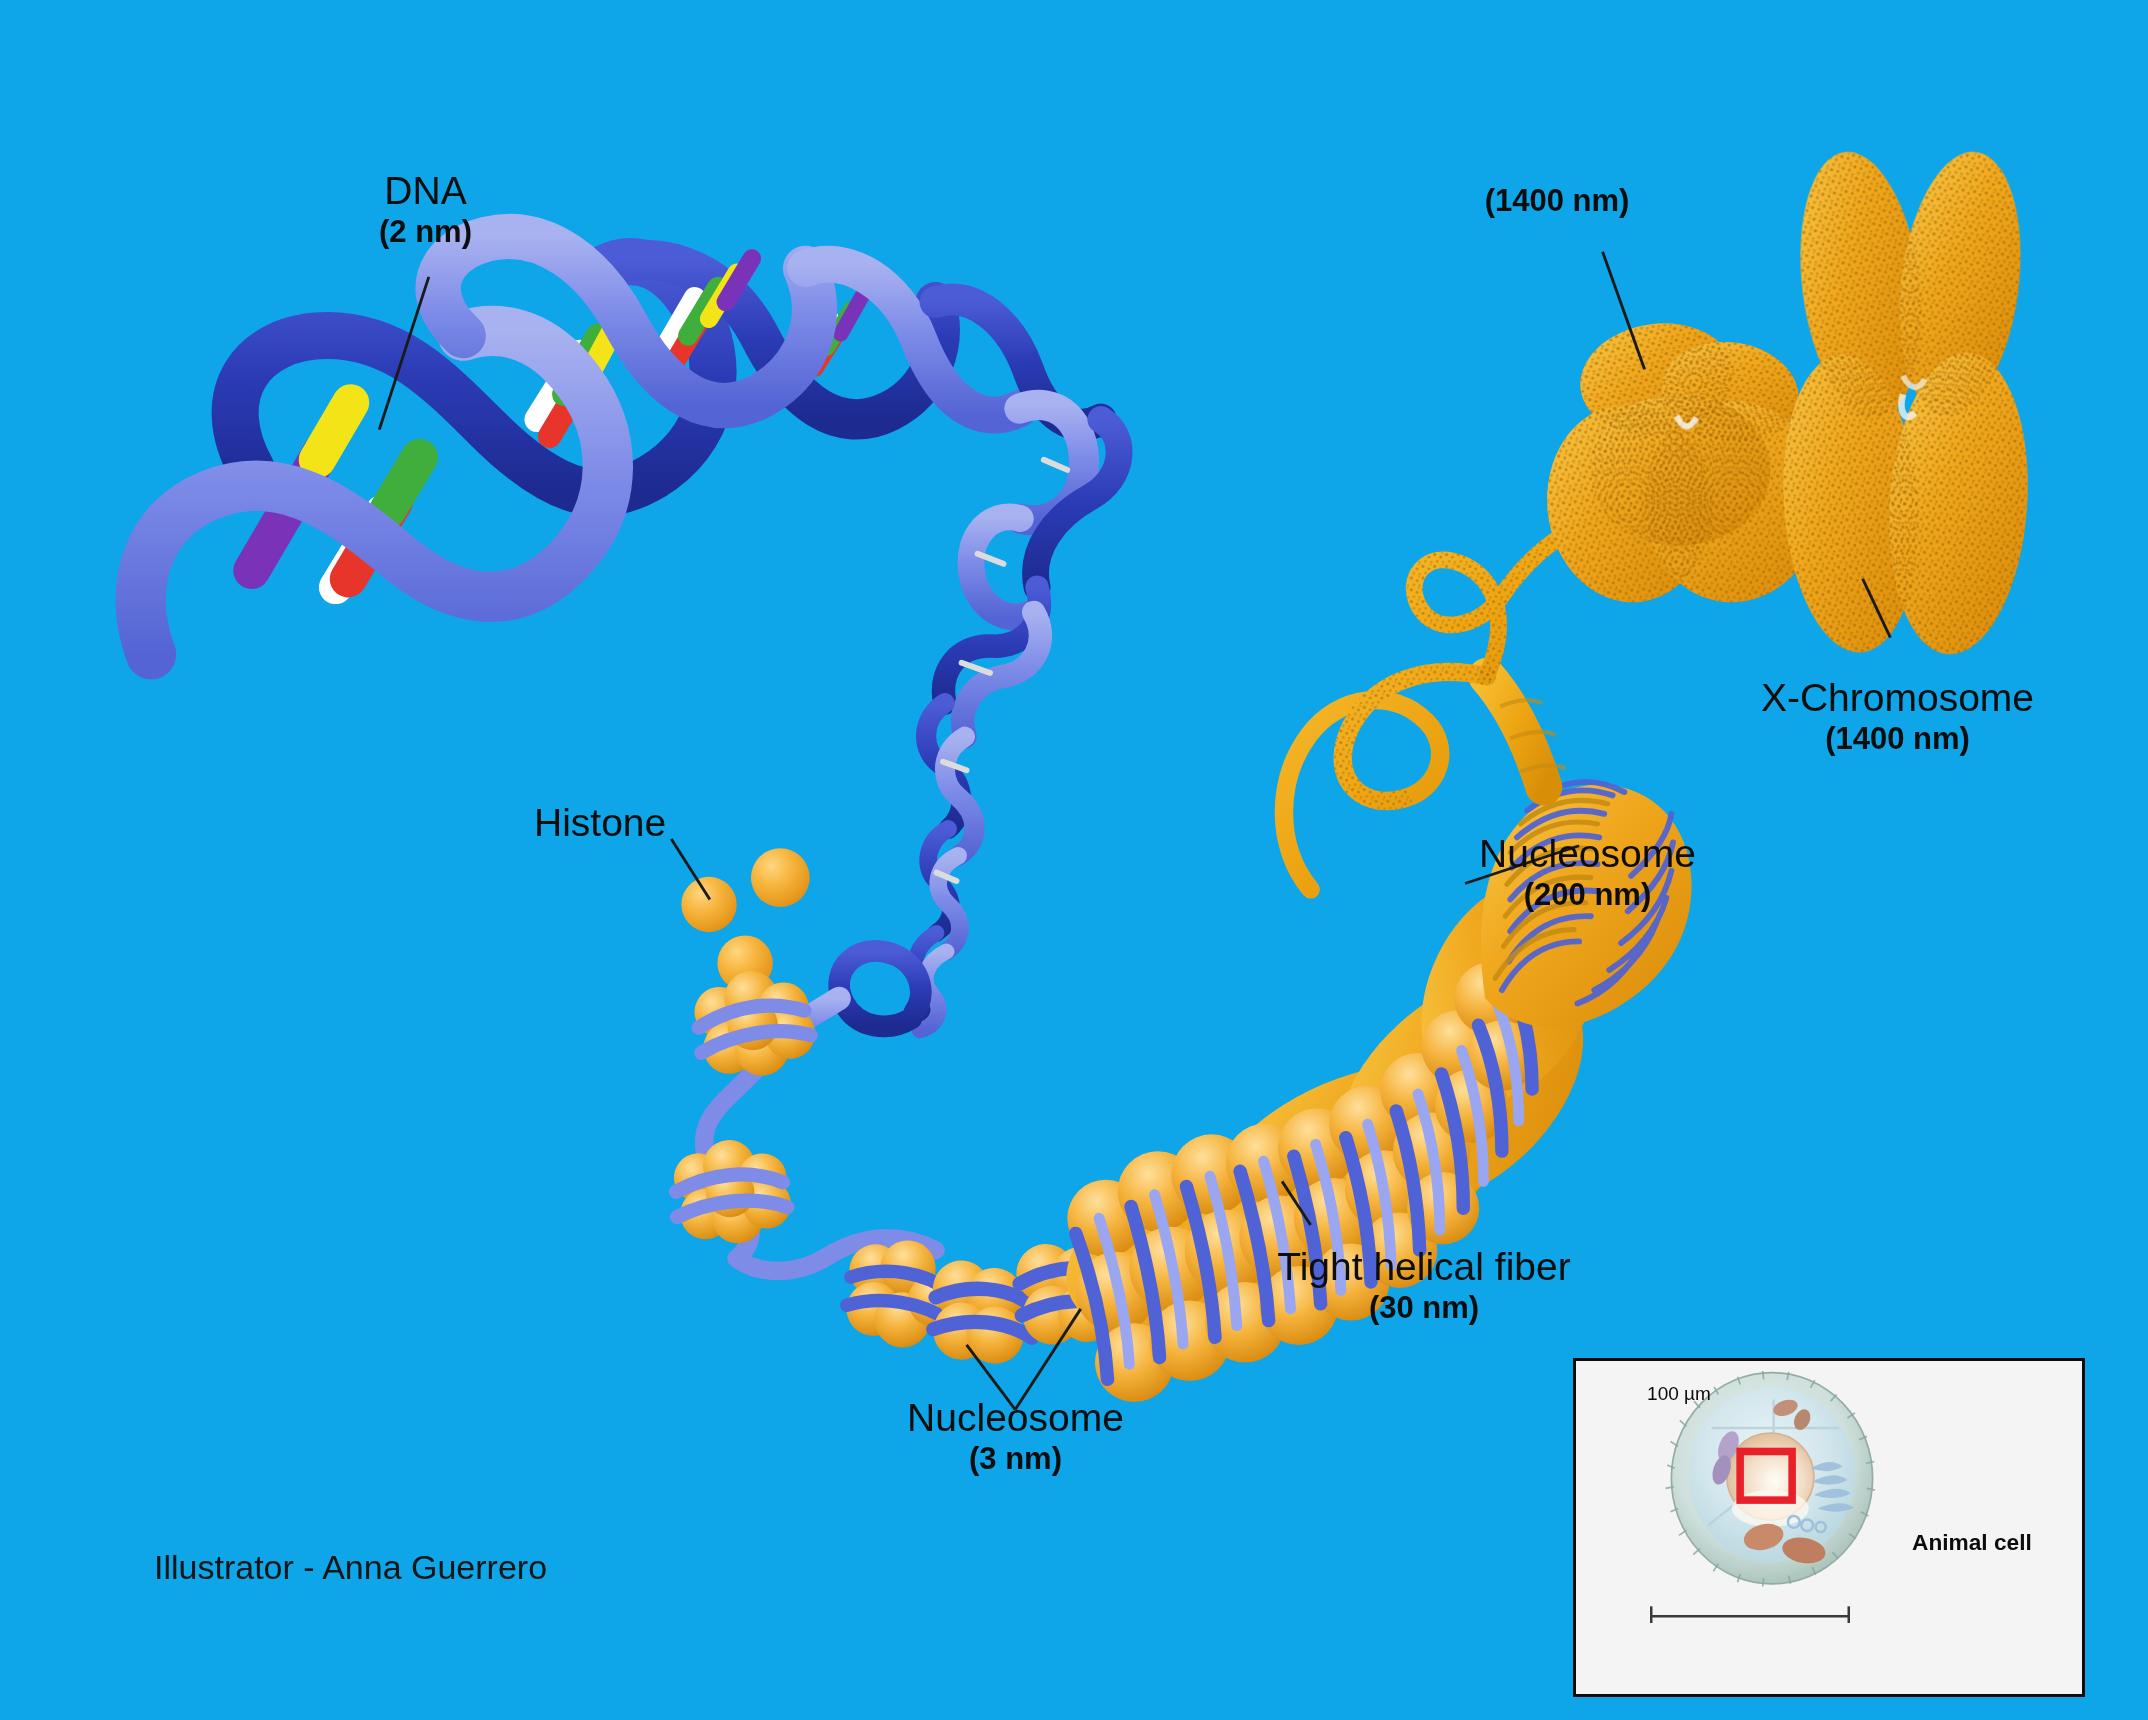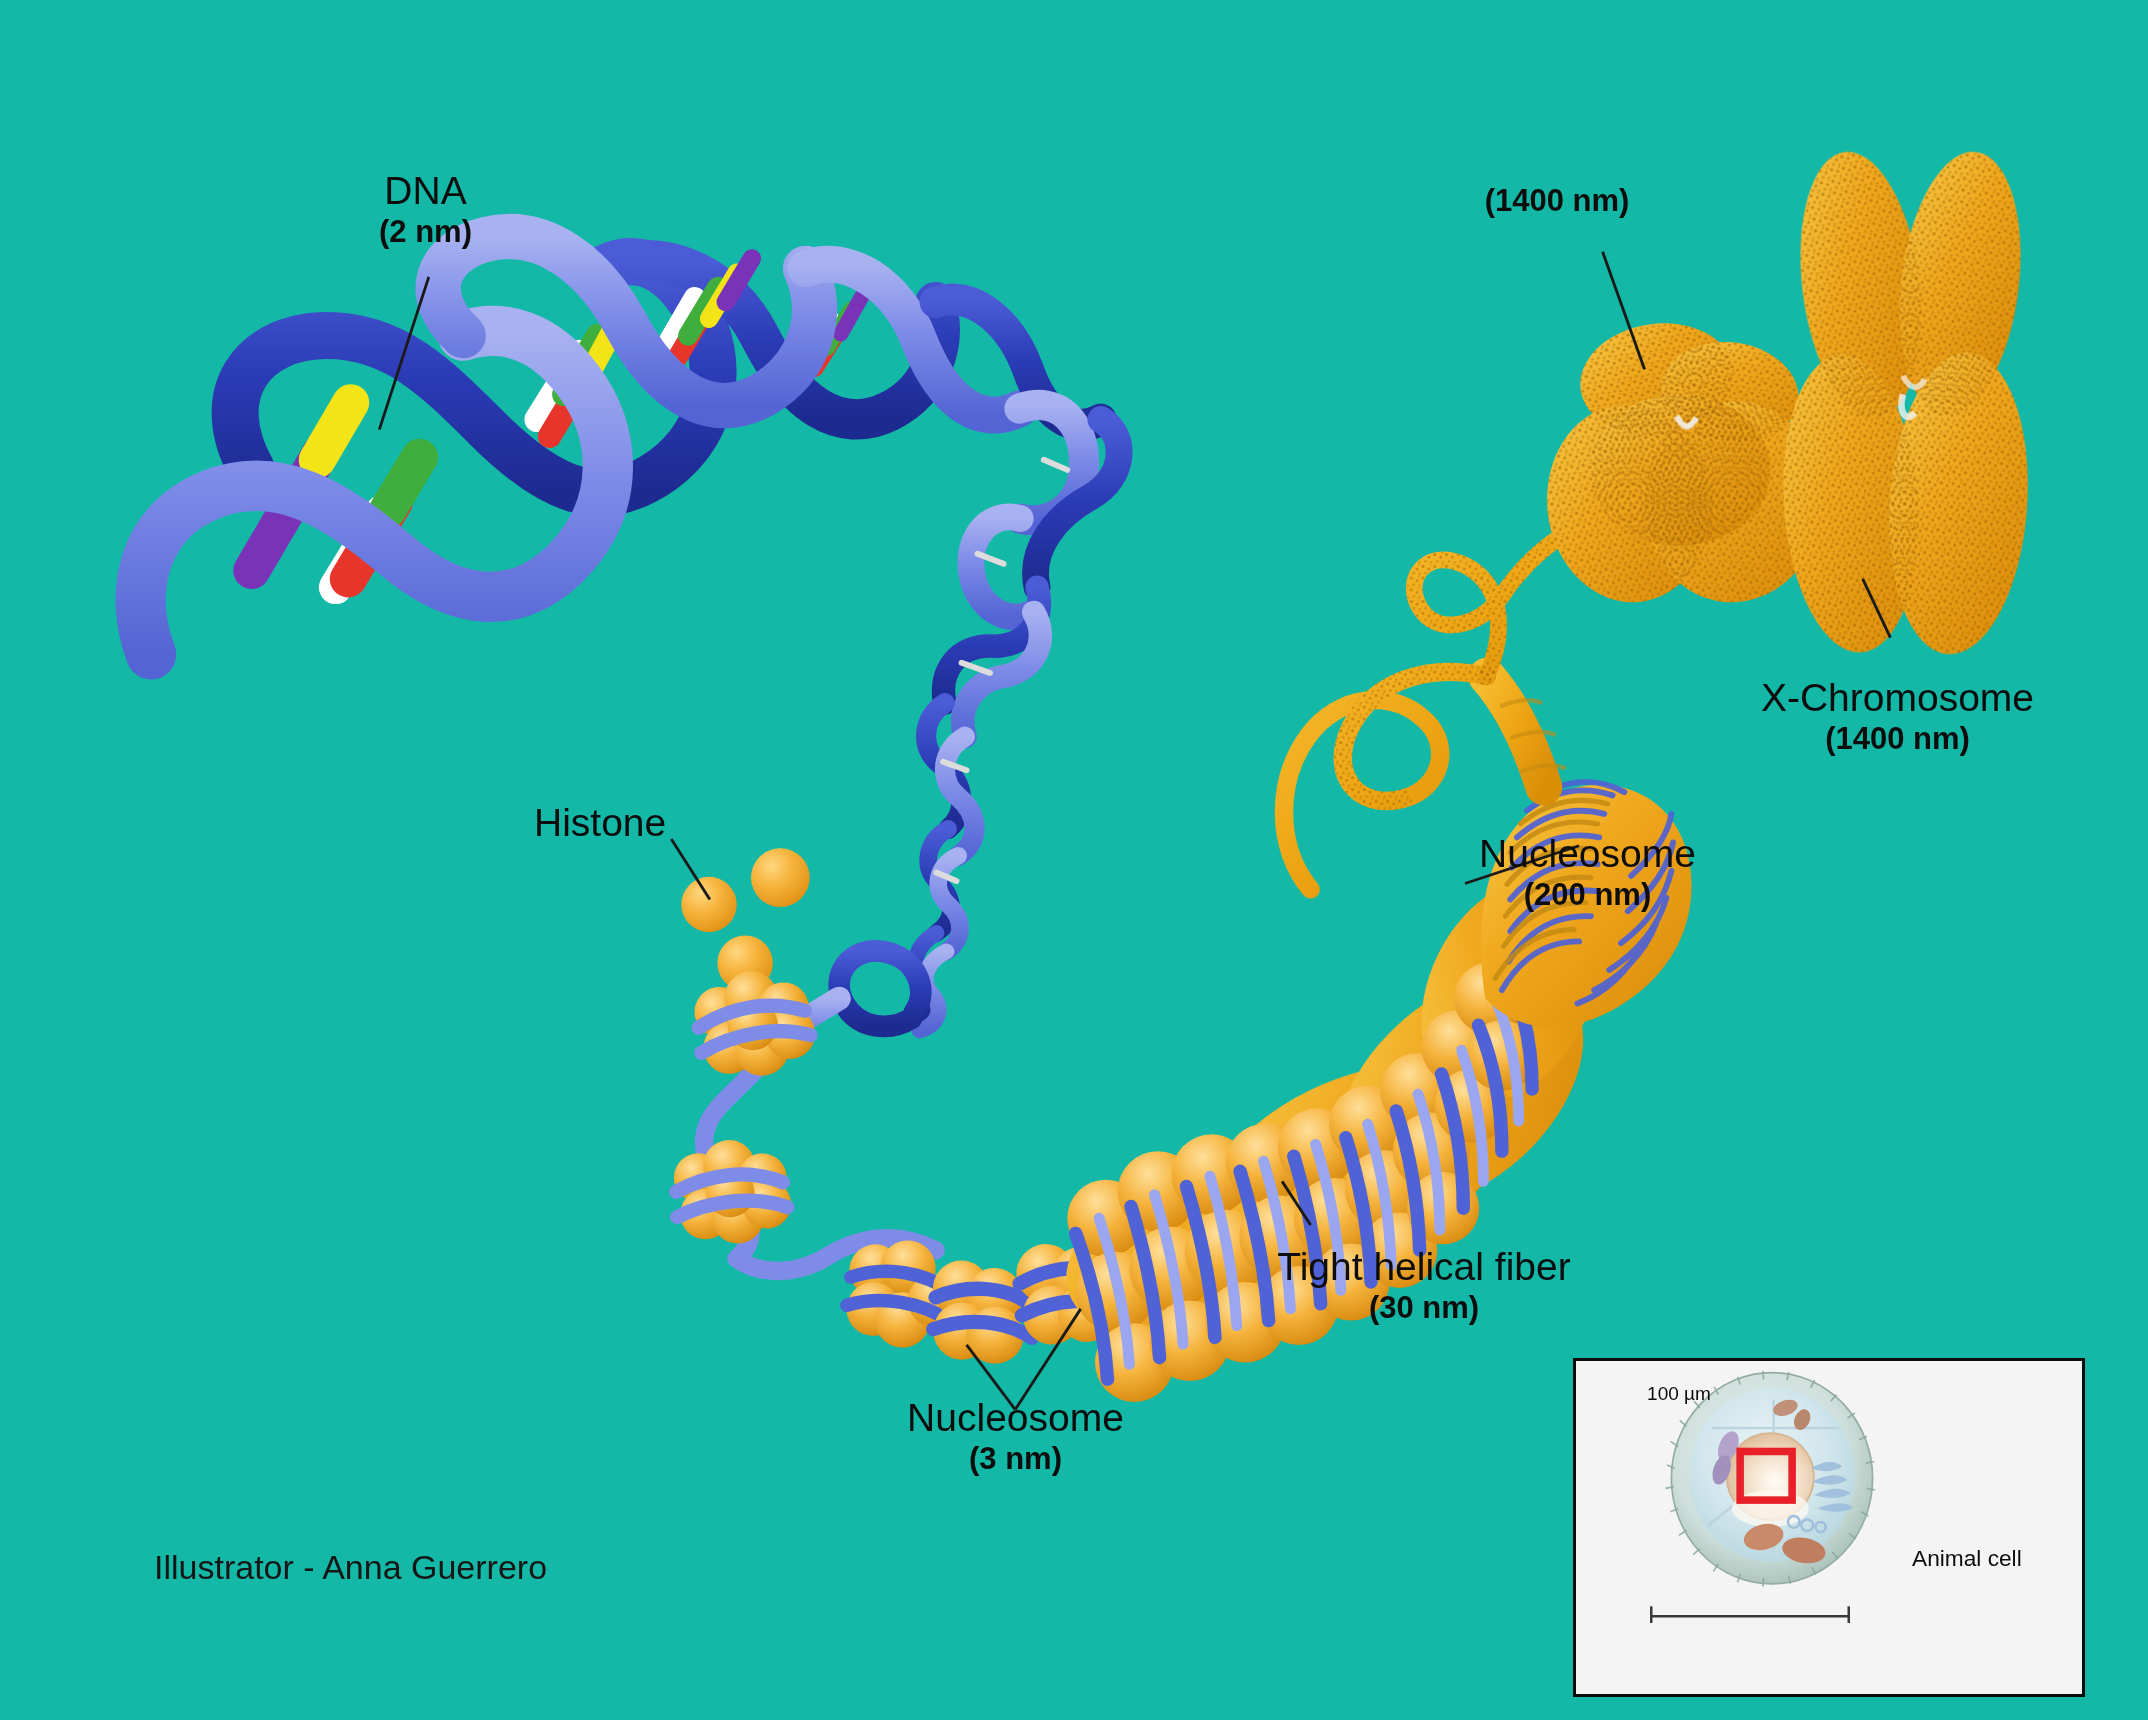--- a/index.html
+++ b/index.html
@@ -11,7 +11,7 @@
     position: relative;
     width: 2148px;
     height: 1720px;
-    background: #14b8a6;
+    background: #0ea5e9;
     font-family: "Liberation Sans", sans-serif;
     overflow: hidden;
   }

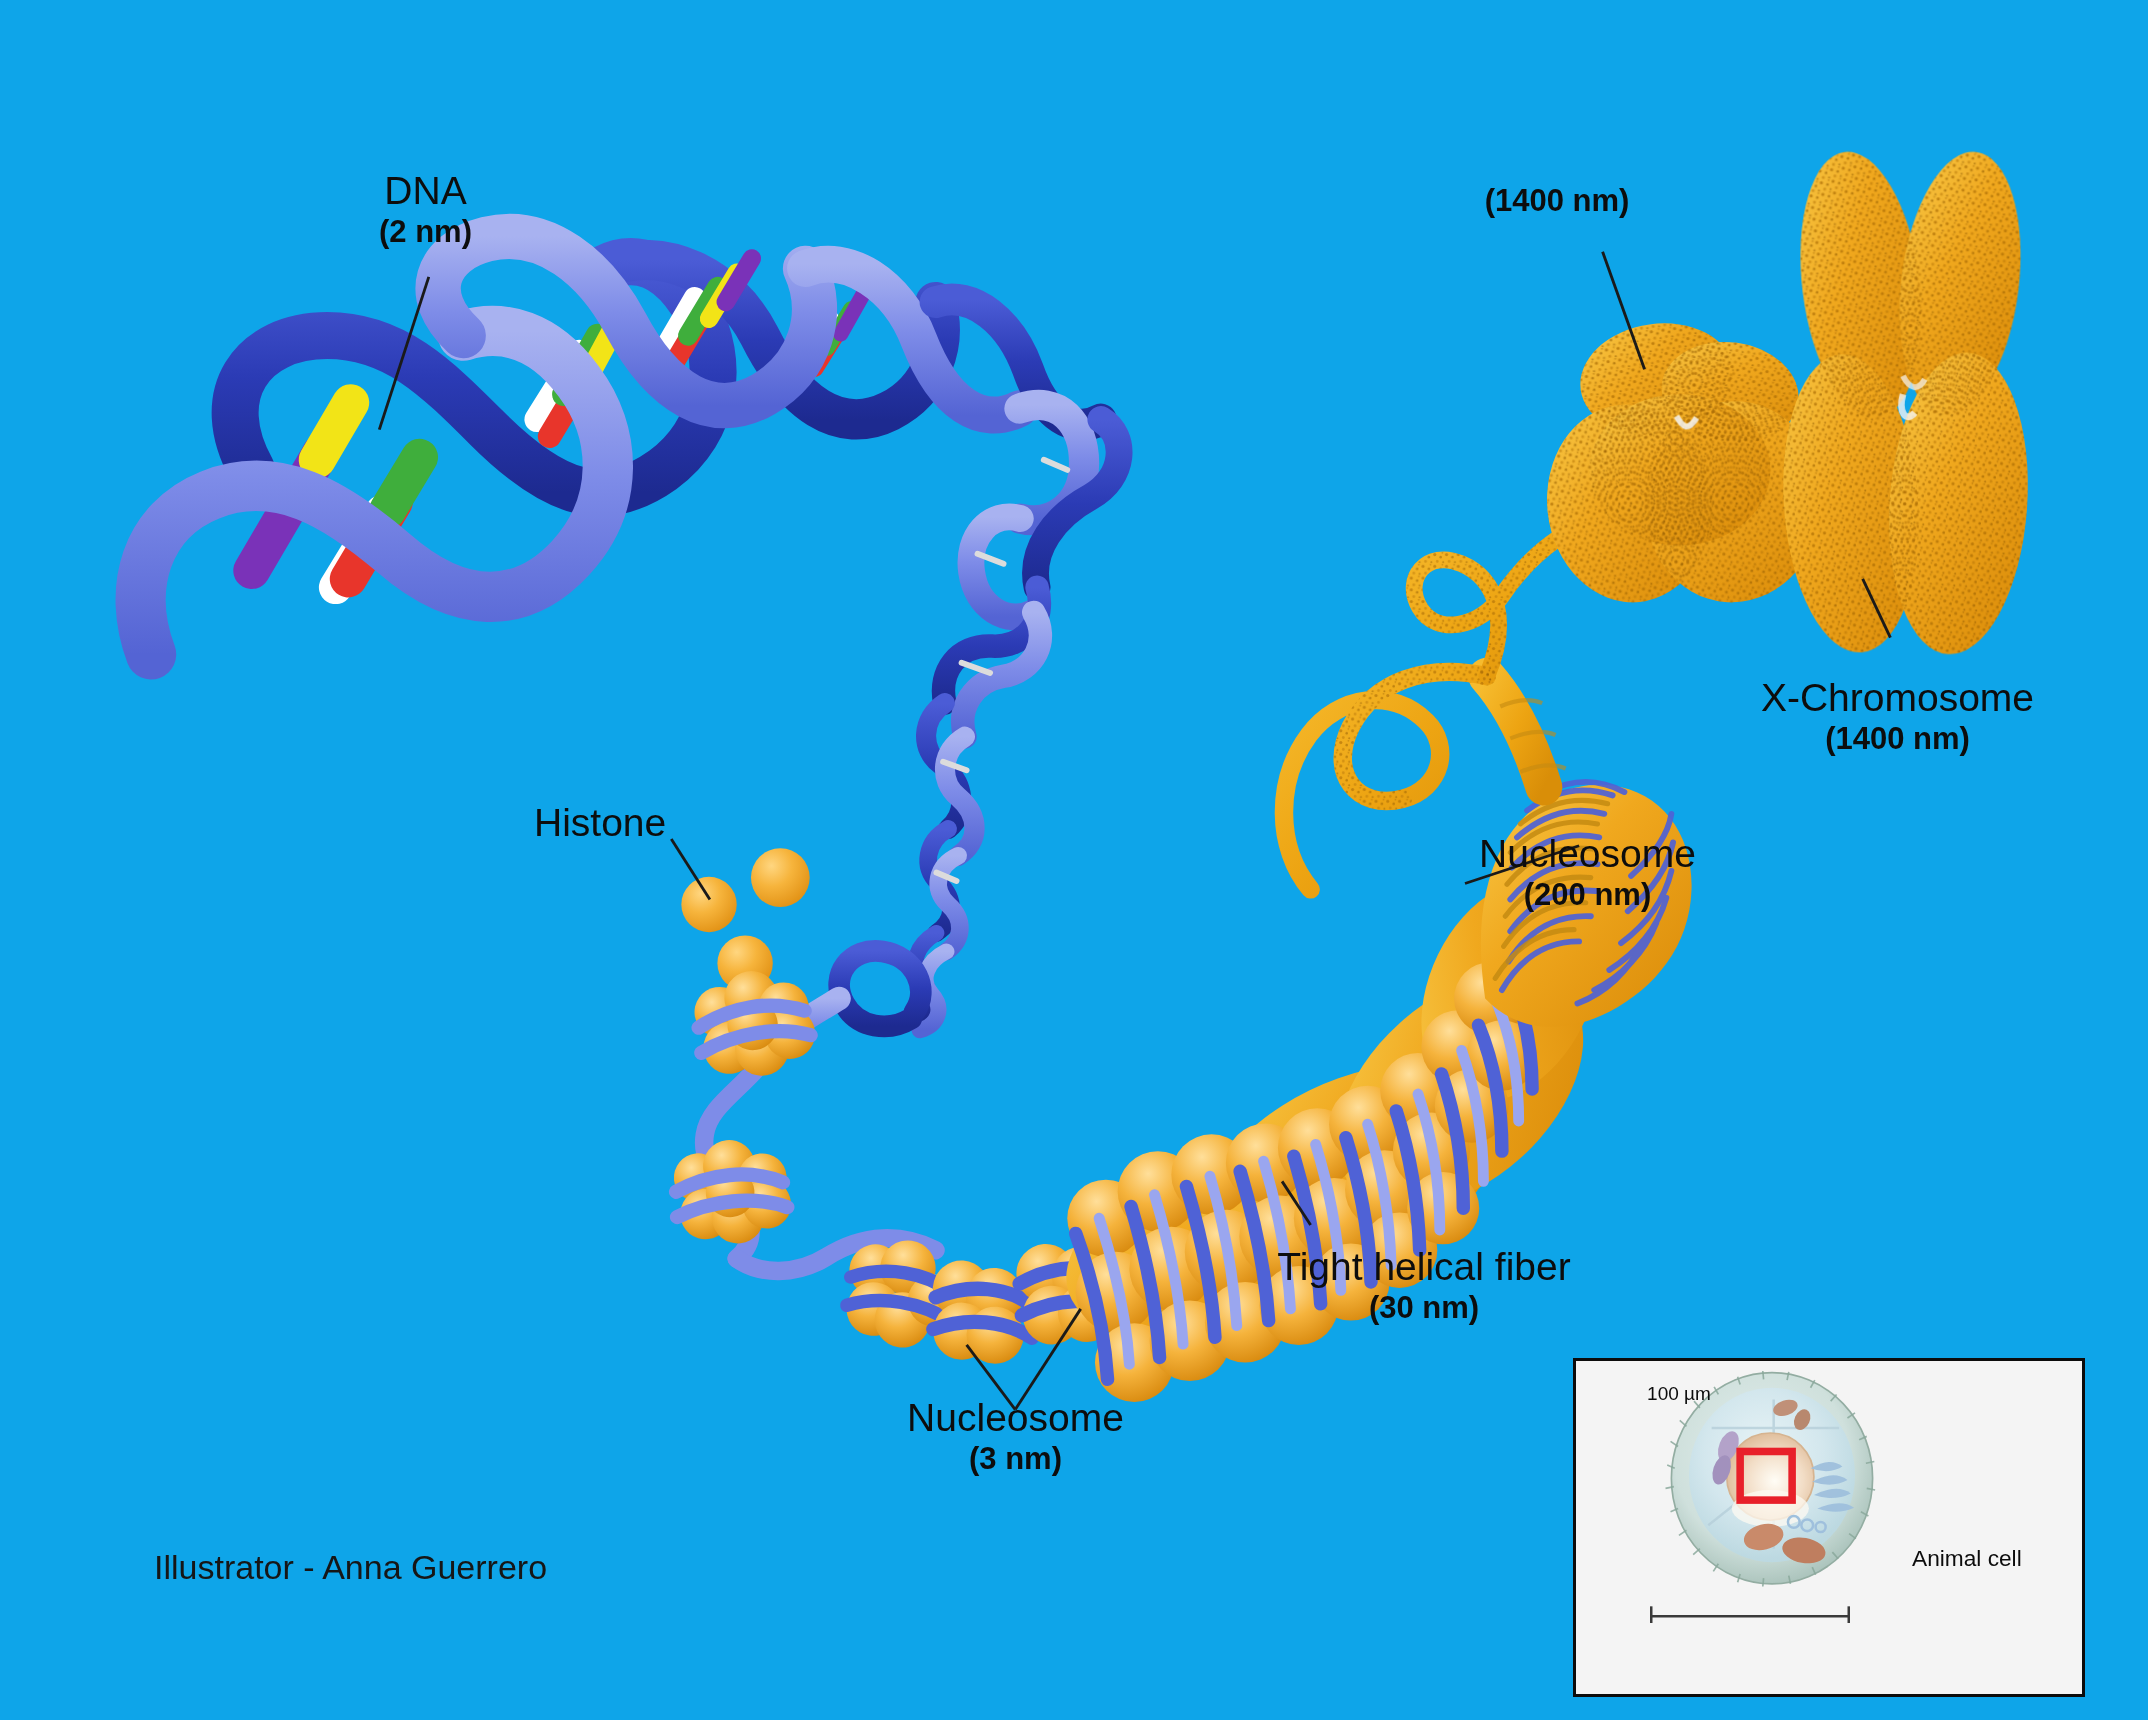--- a/index.html
+++ b/index.html
@@ -62,9 +62,9 @@
   #inset-label {
     position: absolute;
     left: 336px;
-    top: 184px;
+    top: 168px;
     font-size: 22.7px;
-    font-weight: 400;
+    font-weight: 700;
     color: #0c0c0c;
   }
   #scalebar {

